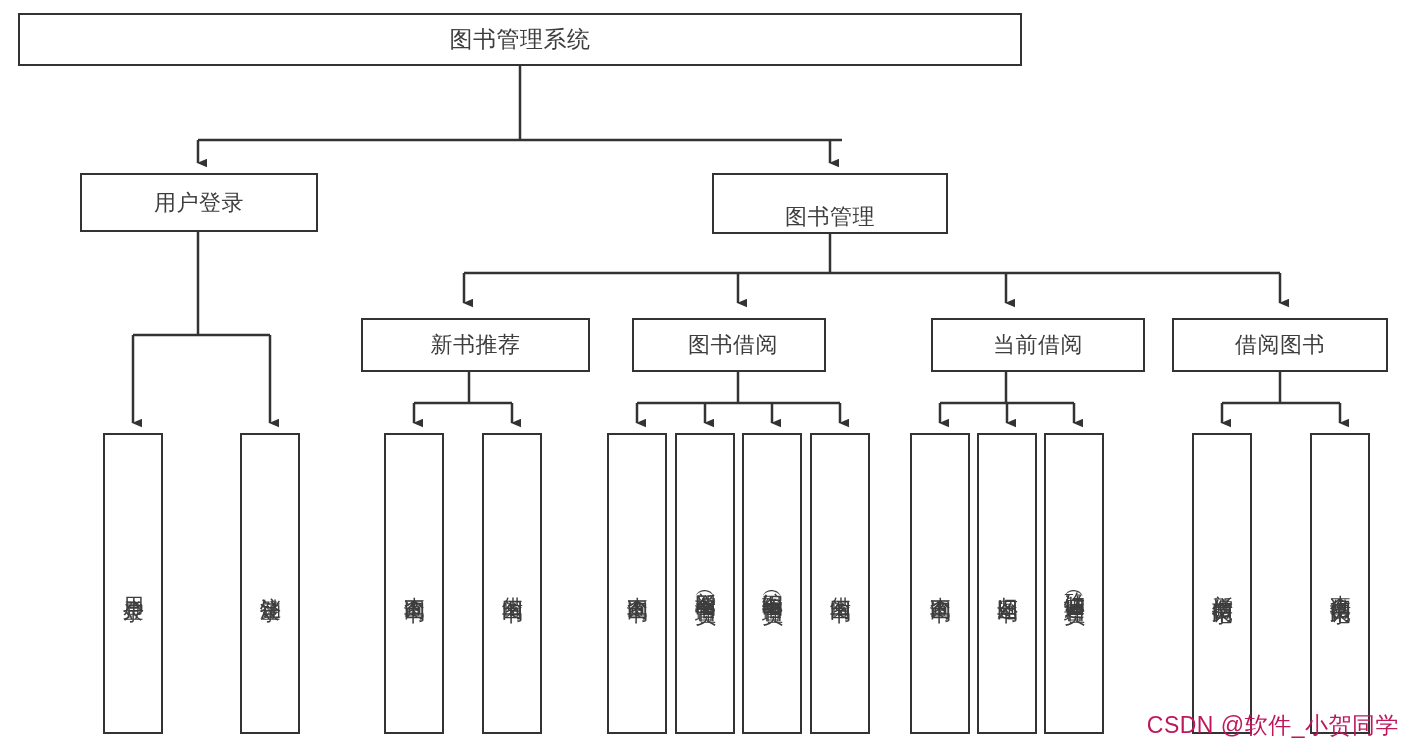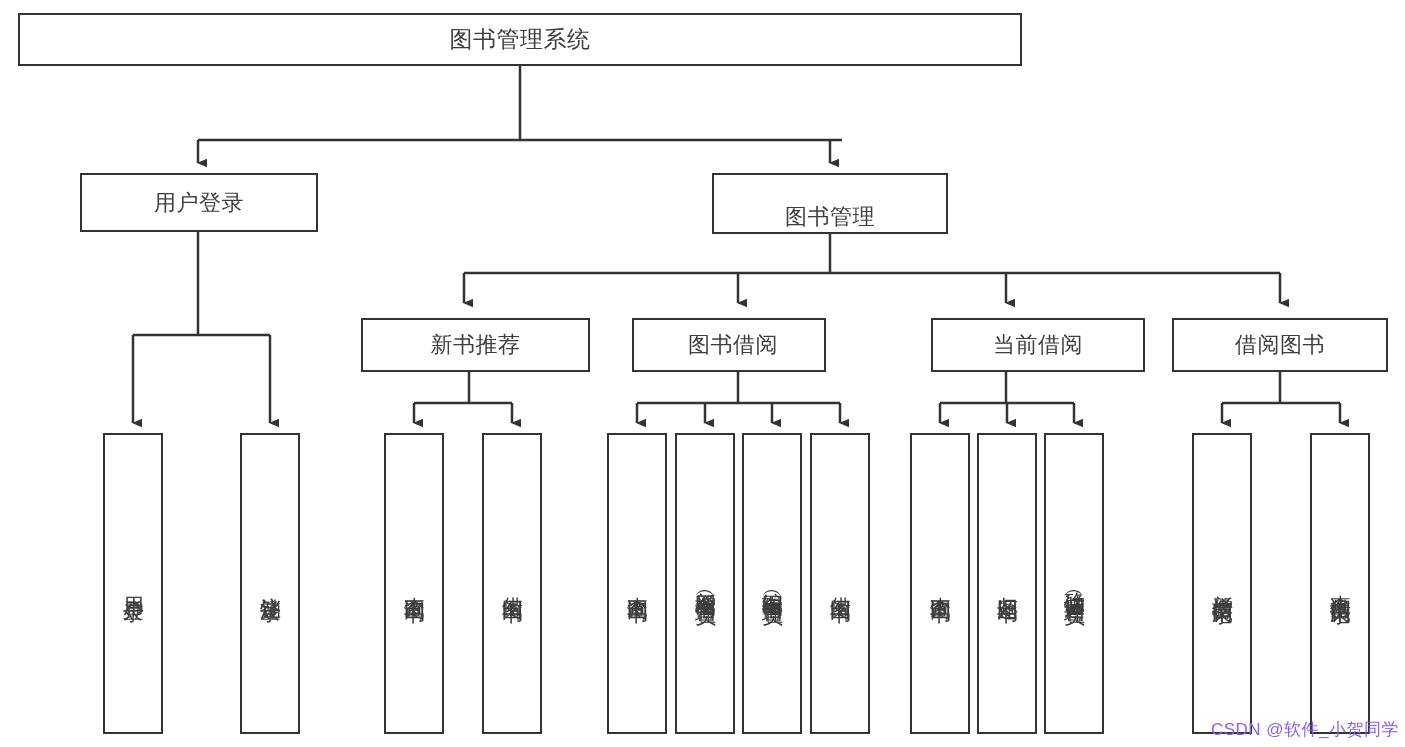--- a/index.html
+++ b/index.html
@@ -62,8 +62,8 @@
     position: absolute;
     right: 6px;
     bottom: 6px;
-    font-size: 17px;
-    color: #8b5cf6;
+    font-size: 23px;
+    color: #be185d;
     letter-spacing: 0.5px;
     white-space: nowrap;
     user-select: none;

